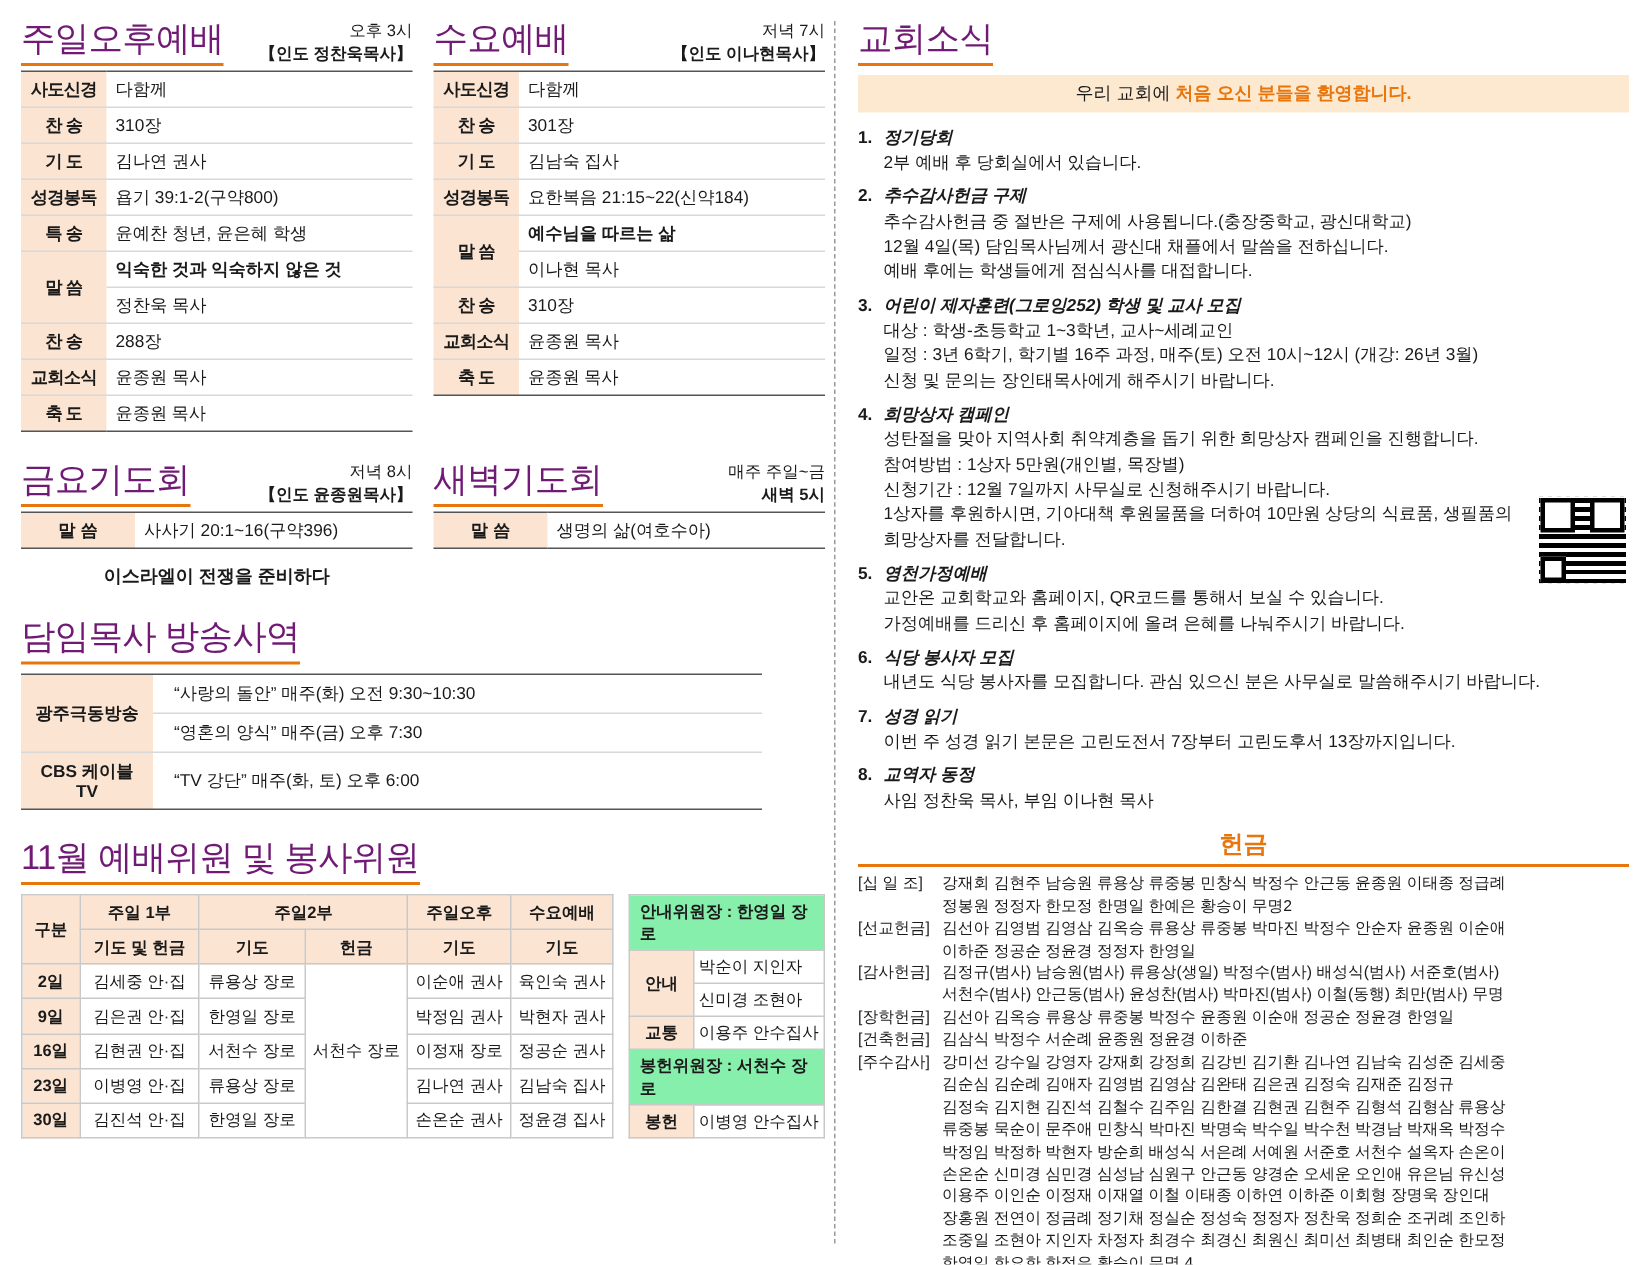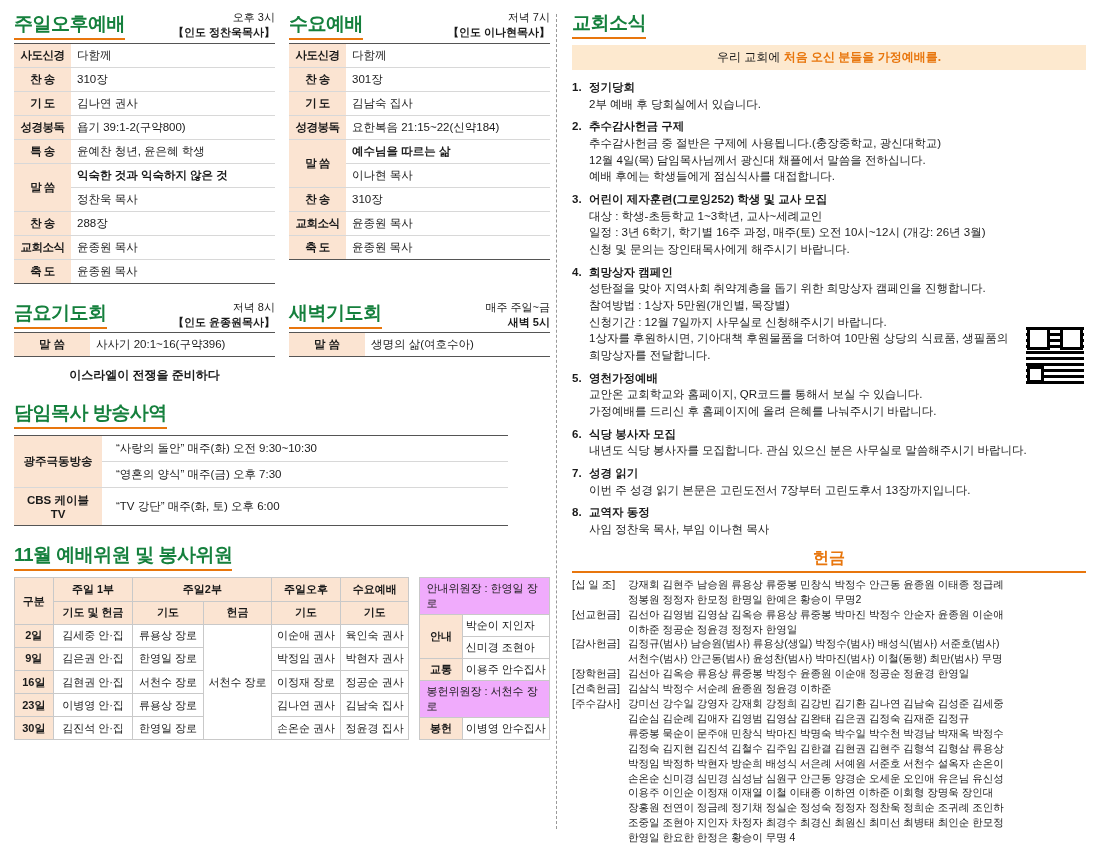--- a/index.html
+++ b/index.html
@@ -19,9 +19,9 @@
 
   
   .sec-title {
-    color: #15803d;
-    font-weight: bold;
-    font-size: 19px;
+    color: #701a75;
+    font-weight: normal;
+    font-size: 23px;
     letter-spacing: -0.5px;
   }
   .sec-title.u { border-bottom: 2px solid #e8760d; display:inline-block; padding-bottom:1px;}

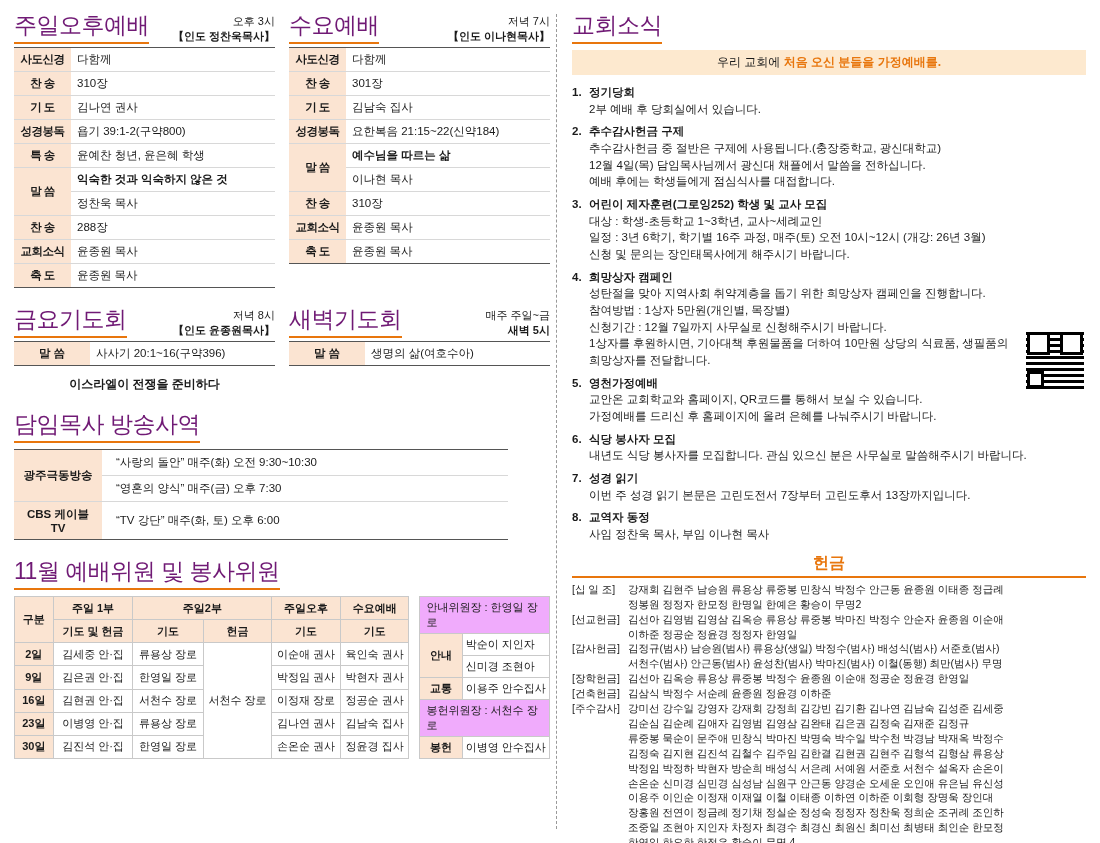--- a/index.html
+++ b/index.html
@@ -381,7 +381,7 @@
 
     <div class="welcome">
       <span>우리 교회에</span>
-      <span class="hl">처음 오신 분들을 가정예배를.</span>
+      <span class="hl">처음 오신 분들을 환영합니다.</span>
     </div>
 
     <ol class="news">

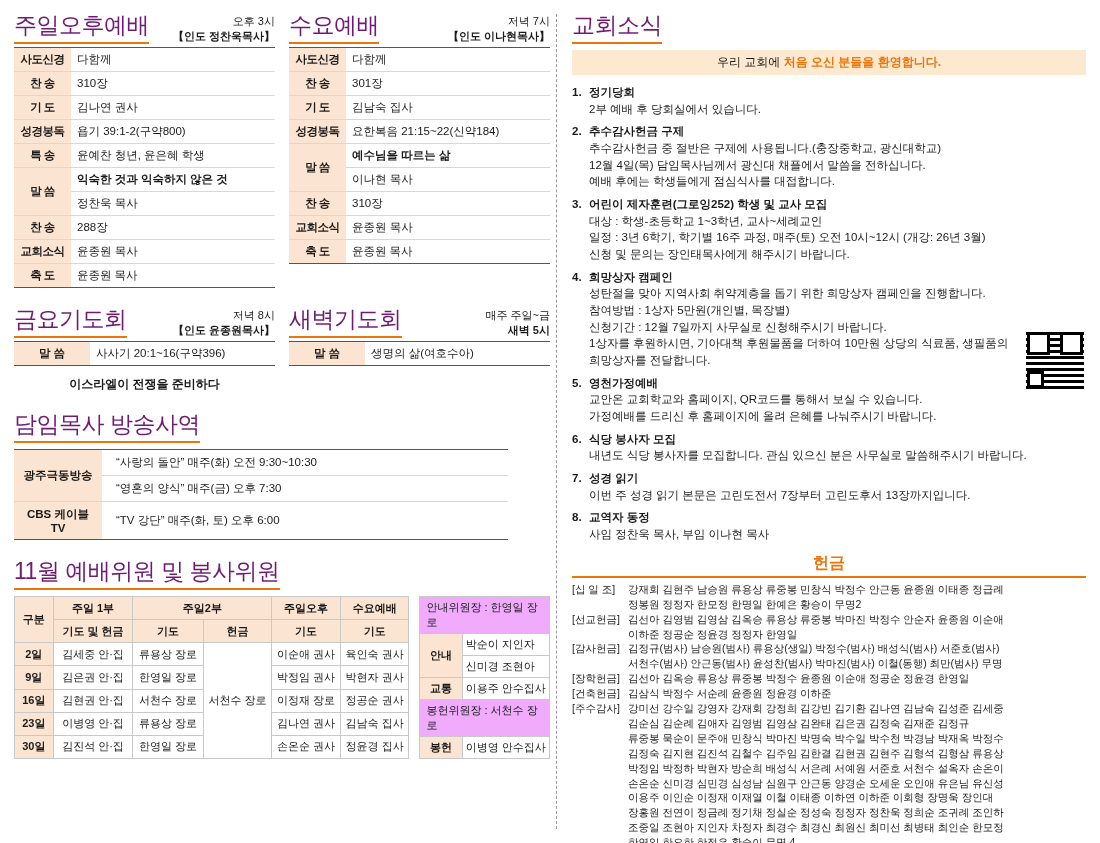--- a/index.html
+++ b/index.html
@@ -74,7 +74,7 @@
   ol.news { list-style:none; margin:0; padding:0; }
   ol.news > li { margin-bottom:6px; position:relative; padding-left:17px; line-height:1.45; }
   ol.news > li .num { position:absolute; left:0; top:0; font-weight:bold;}
-  ol.news > li .ttl { font-weight:bold; }
+  ol.news > li .ttl { font-weight:bold;font-style:italic; }
   ol.news > li .ln { display:block; }
 
   .qr { float:right; width:62px; height:62px; margin:-46px 0 0 8px; }

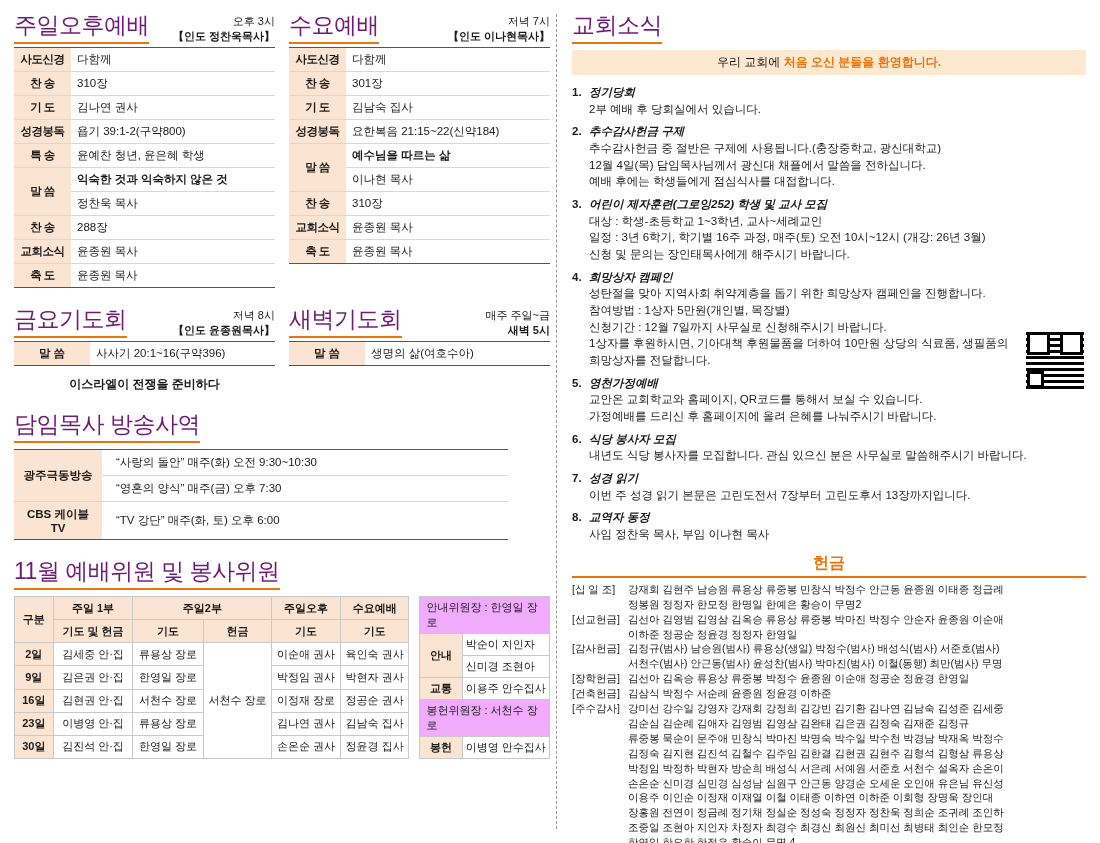--- a/index.html
+++ b/index.html
@@ -63,7 +63,7 @@
   table.comm td.day { background:#fbe4d2; font-weight:bold; }
   table.comm2 td, table.comm2 th { border:1px solid #c9c9c9; padding:3px 3px; font-size:11px; height:22px;}
   table.comm2 { border-collapse:collapse; table-layout:fixed;}
-  table.comm2 th { background:#f0abfc; font-weight:normal; text-align:center;}
+  table.comm2 th { background:#86efac; font-weight:bold; text-align:center;}
   table.comm2 td.k { background:#fbe4d2; font-weight:bold; text-align:center; }
 
   

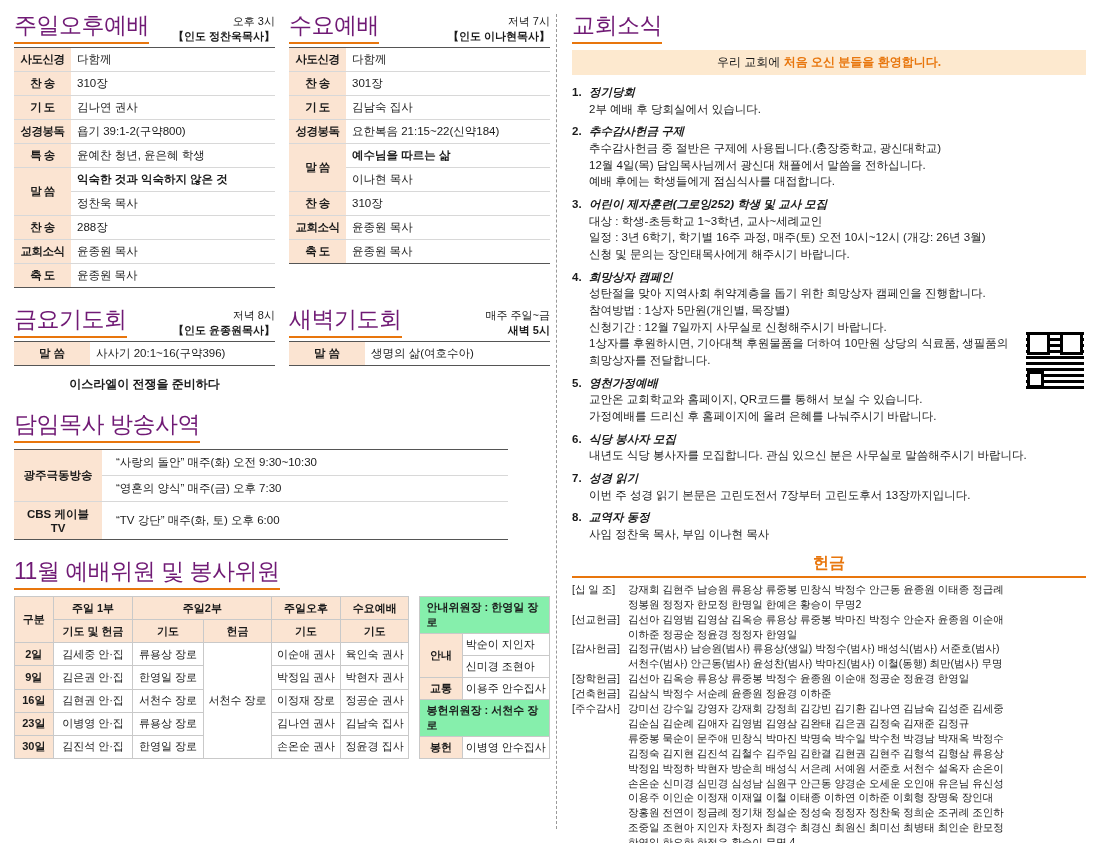--- a/index.html
+++ b/index.html
@@ -482,8 +482,8 @@
         <div class="body">
           <div>강미선 강수일 강영자 강재회 강정희 김강빈 김기환 김나연 김남숙 김성준 김세중</div>
           <div>김순심 김순례 김애자 김영범 김영삼 김완태 김은권 김정숙 김재준 김정규</div>
+          <div>김정숙 김지현 김진석 김철수 김주임 김한결 김현권 김현주 김형석 김형삼 류용상</div>
           <div>류중봉 묵순이 문주애 민창식 박마진 박명숙 박수일 박수천 박경남 박재옥 박정수</div>
-          <div>김정숙 김지현 김진석 김철수 김주임 김한결 김현권 김현주 김형석 김형삼 류용상</div>
           <div>박정임 박정하 박현자 방순희 배성식 서은례 서예원 서준호 서천수 설옥자 손온이</div>
           <div>손온순 신미경 심민경 심성남 심원구 안근동 양경순 오세운 오인애 유은님 유신성</div>
           <div>이용주 이인순 이정재 이재열 이철 이태종 이하연 이하준 이회형 장명욱 장인대</div>

